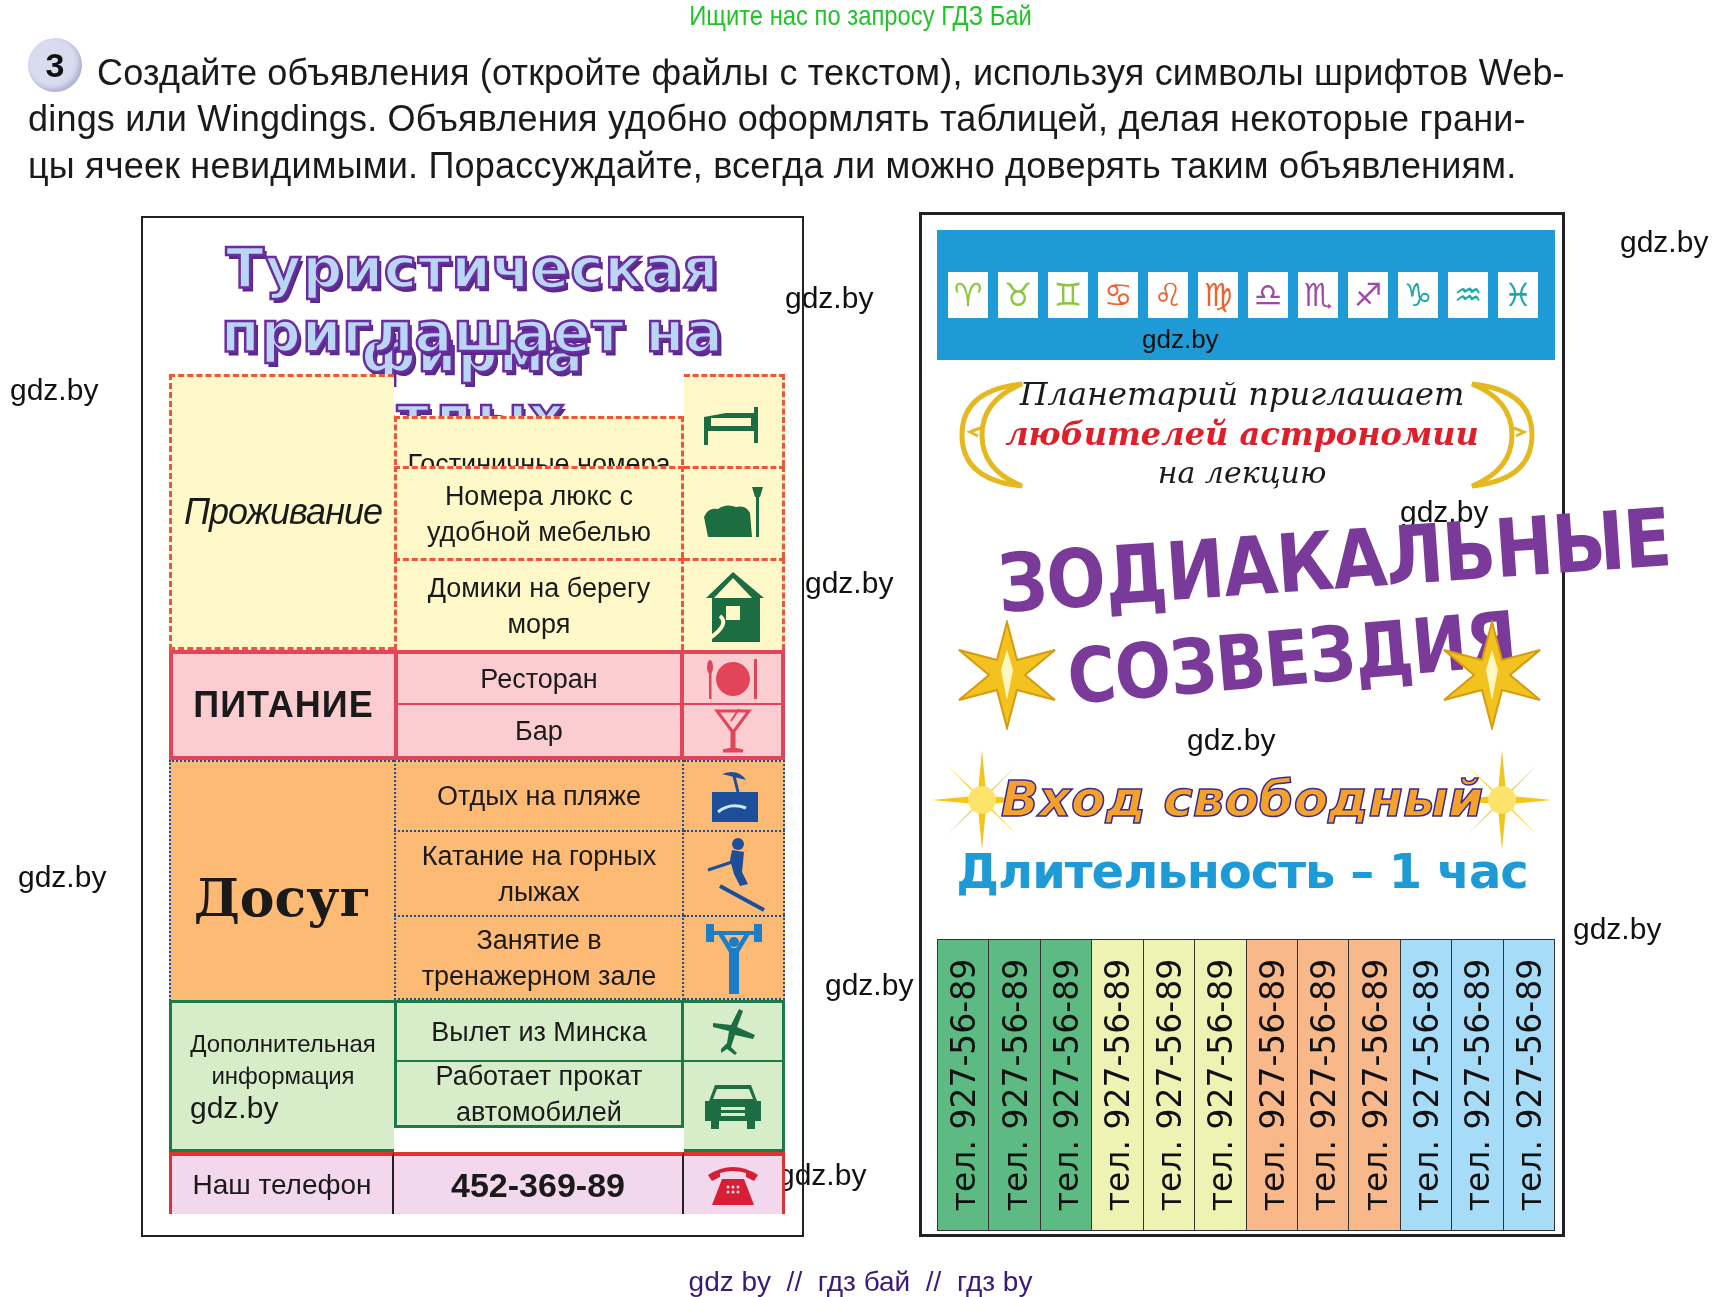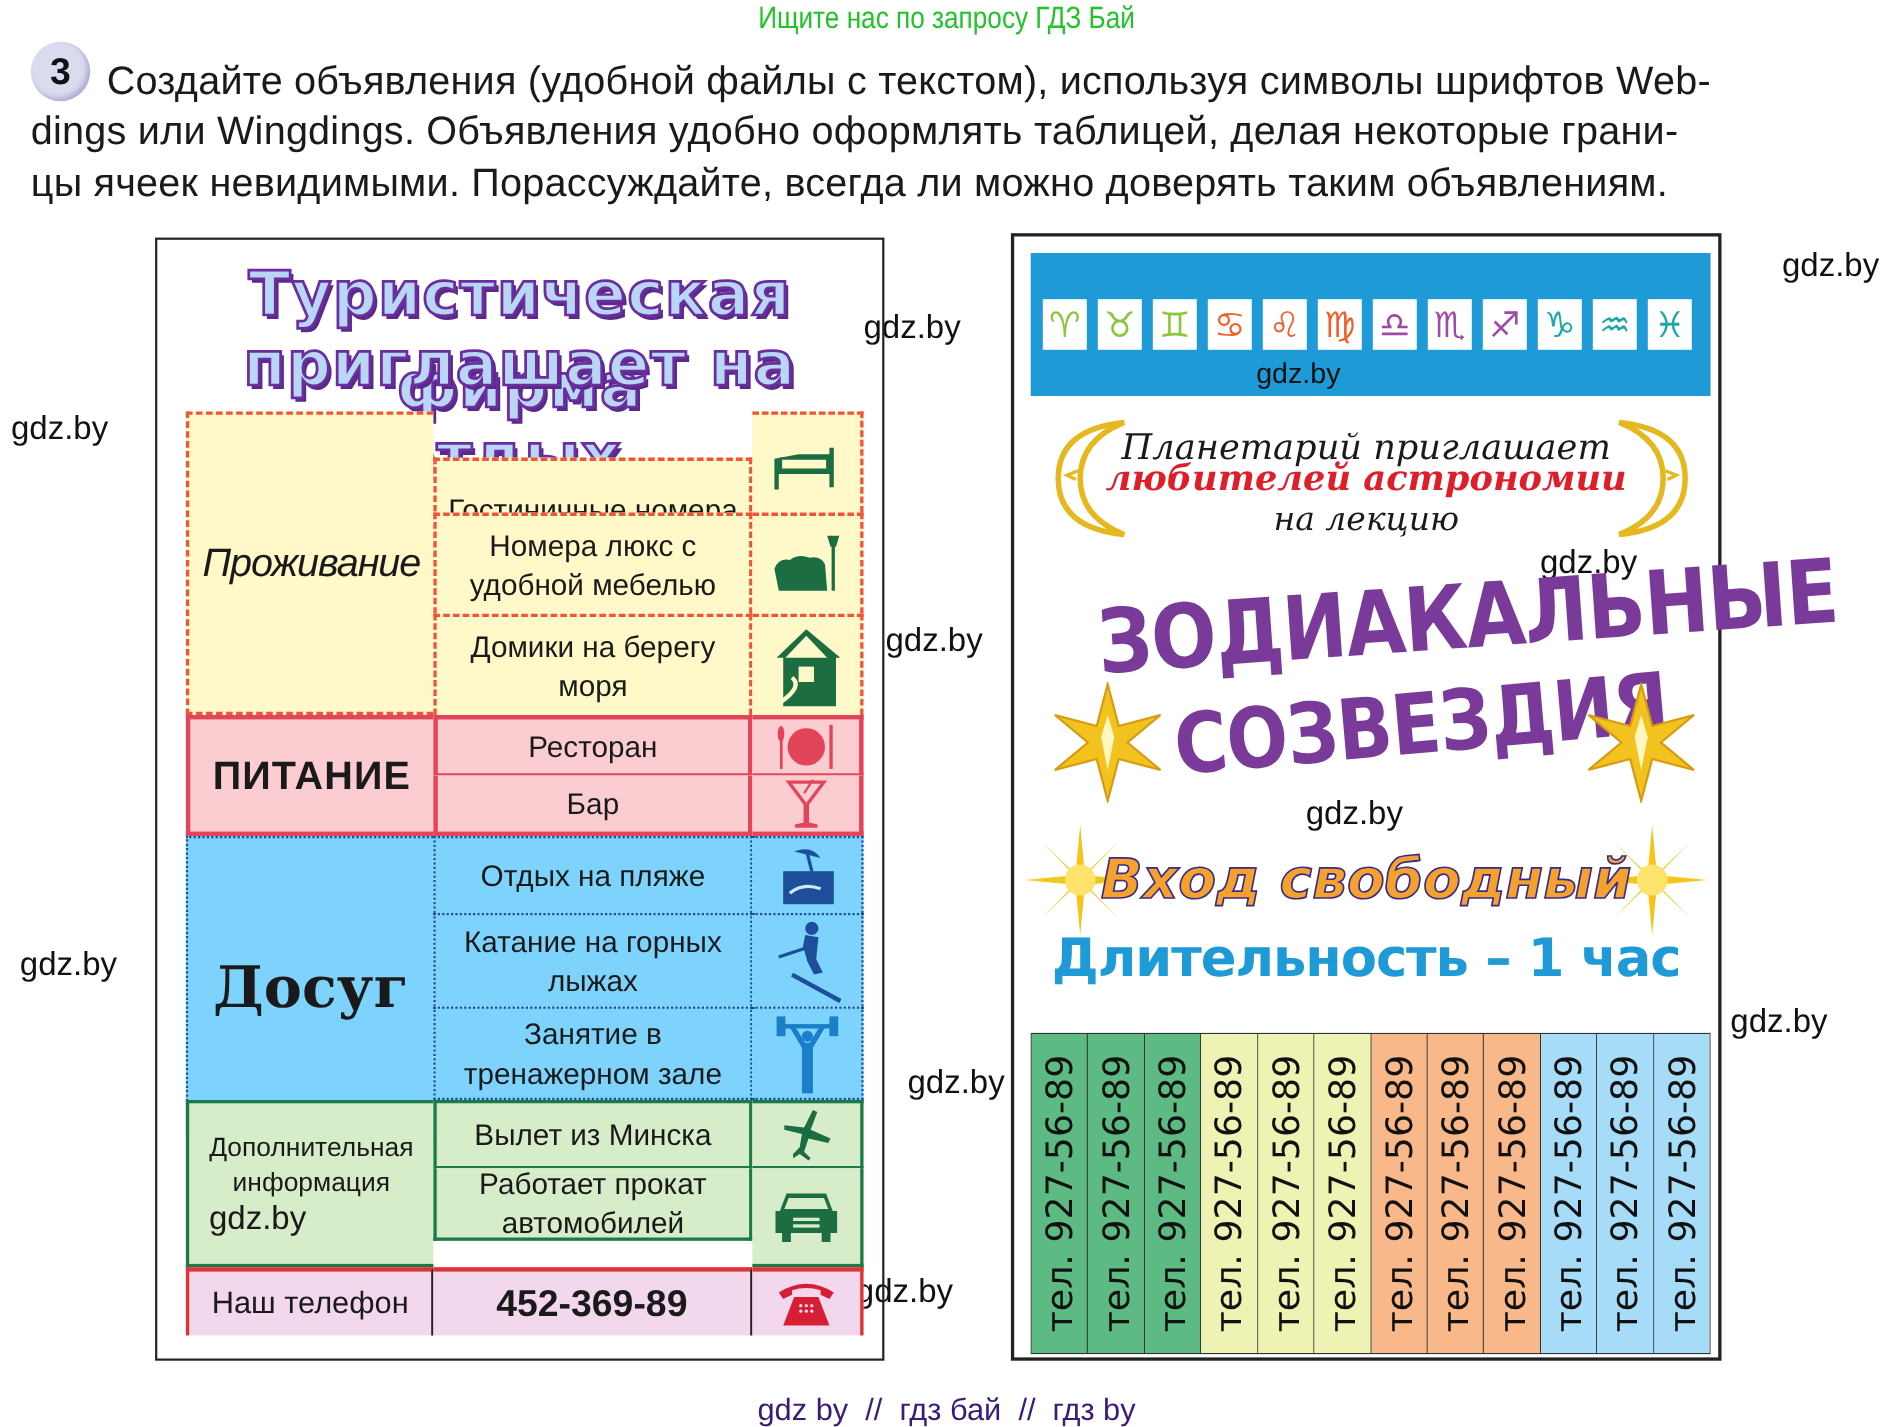--- a/index.html
+++ b/index.html
@@ -46,7 +46,7 @@
 <div class="abs search-banner">Ищите нас по запросу ГДЗ Бай</div>
 
 <div class="abs task-num">3</div>
-<div class="abs task-line" style="left:97px;top:50px;">Создайте объявления (удобной файлы с текстом), используя символы шрифтов Web-</div>
+<div class="abs task-line" style="left:97px;top:50px;">Создайте объявления (откройте файлы с текстом), используя символы шрифтов Web-</div>
 <div class="abs task-line" style="left:28px;top:96px;">dings или Wingdings. Объявления удобно оформлять таблицей, делая некоторые грани-</div>
 <div class="abs task-line" style="left:28px;top:143px;">цы ячеек невидимыми. Порассуждайте, всегда ли можно доверять таким объявлениям.</div>
 

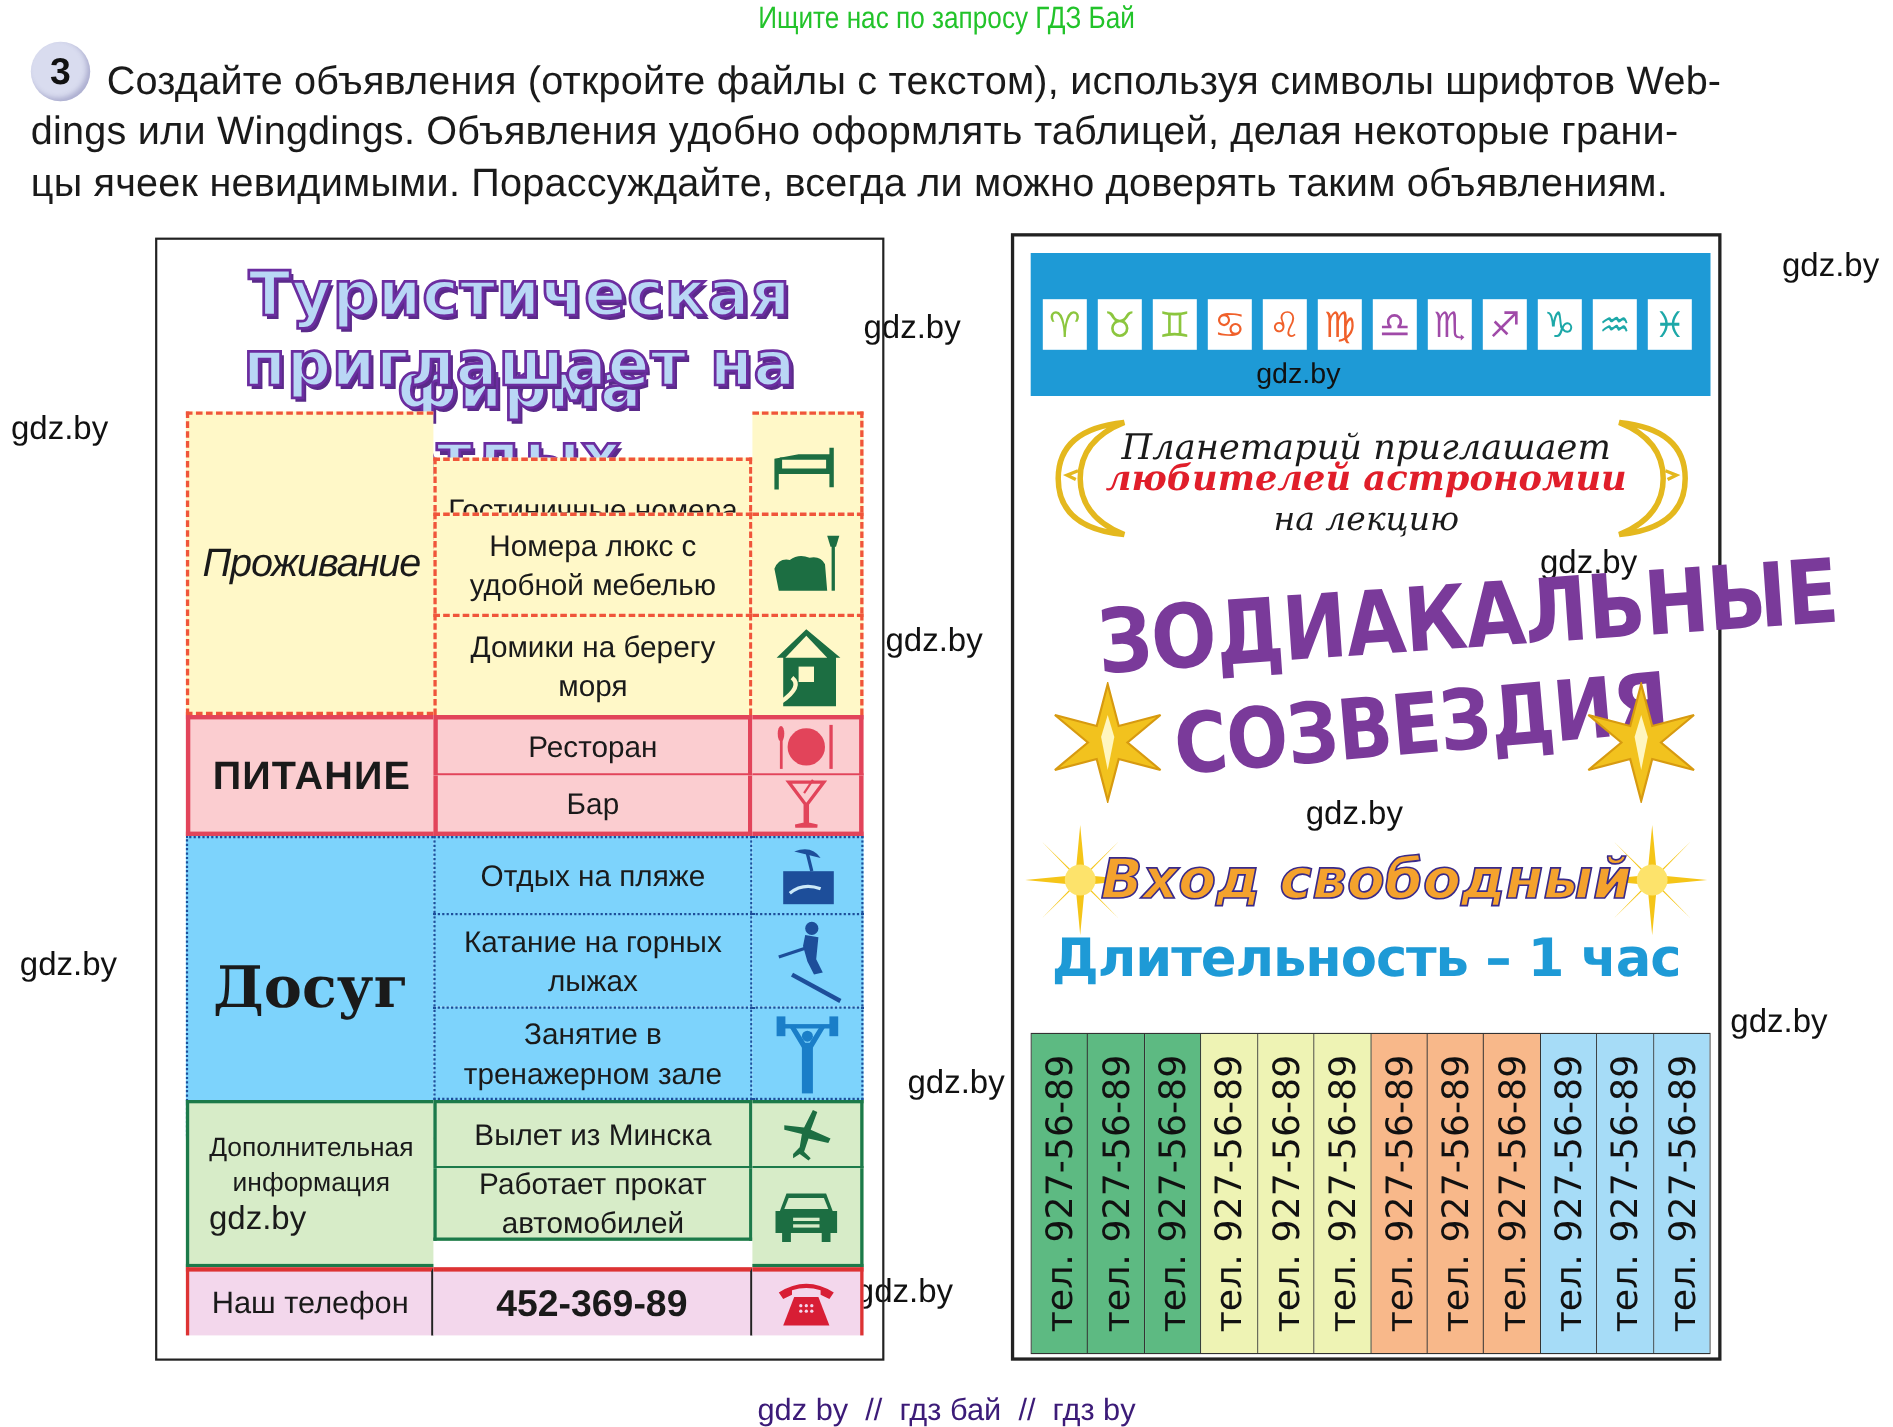--- a/index.html
+++ b/index.html
@@ -221,7 +221,7 @@
       </svg>
   </div>
 
-  <div class="script" style="top:160px;font-size:32px;color:#1a1a1a;margin-top:12px;">Планетарий приглашает</div>
+  <div class="script" style="top:160px;font-size:32px;color:#1a1a1a;">Планетарий приглашает</div>
   <div class="script" style="top:200px;font-size:32px;color:#e01e2a;font-weight:bold;">любителей астрономии</div>
   <div class="script" style="top:240px;font-size:30px;color:#1a1a1a;">на лекцию</div>
 

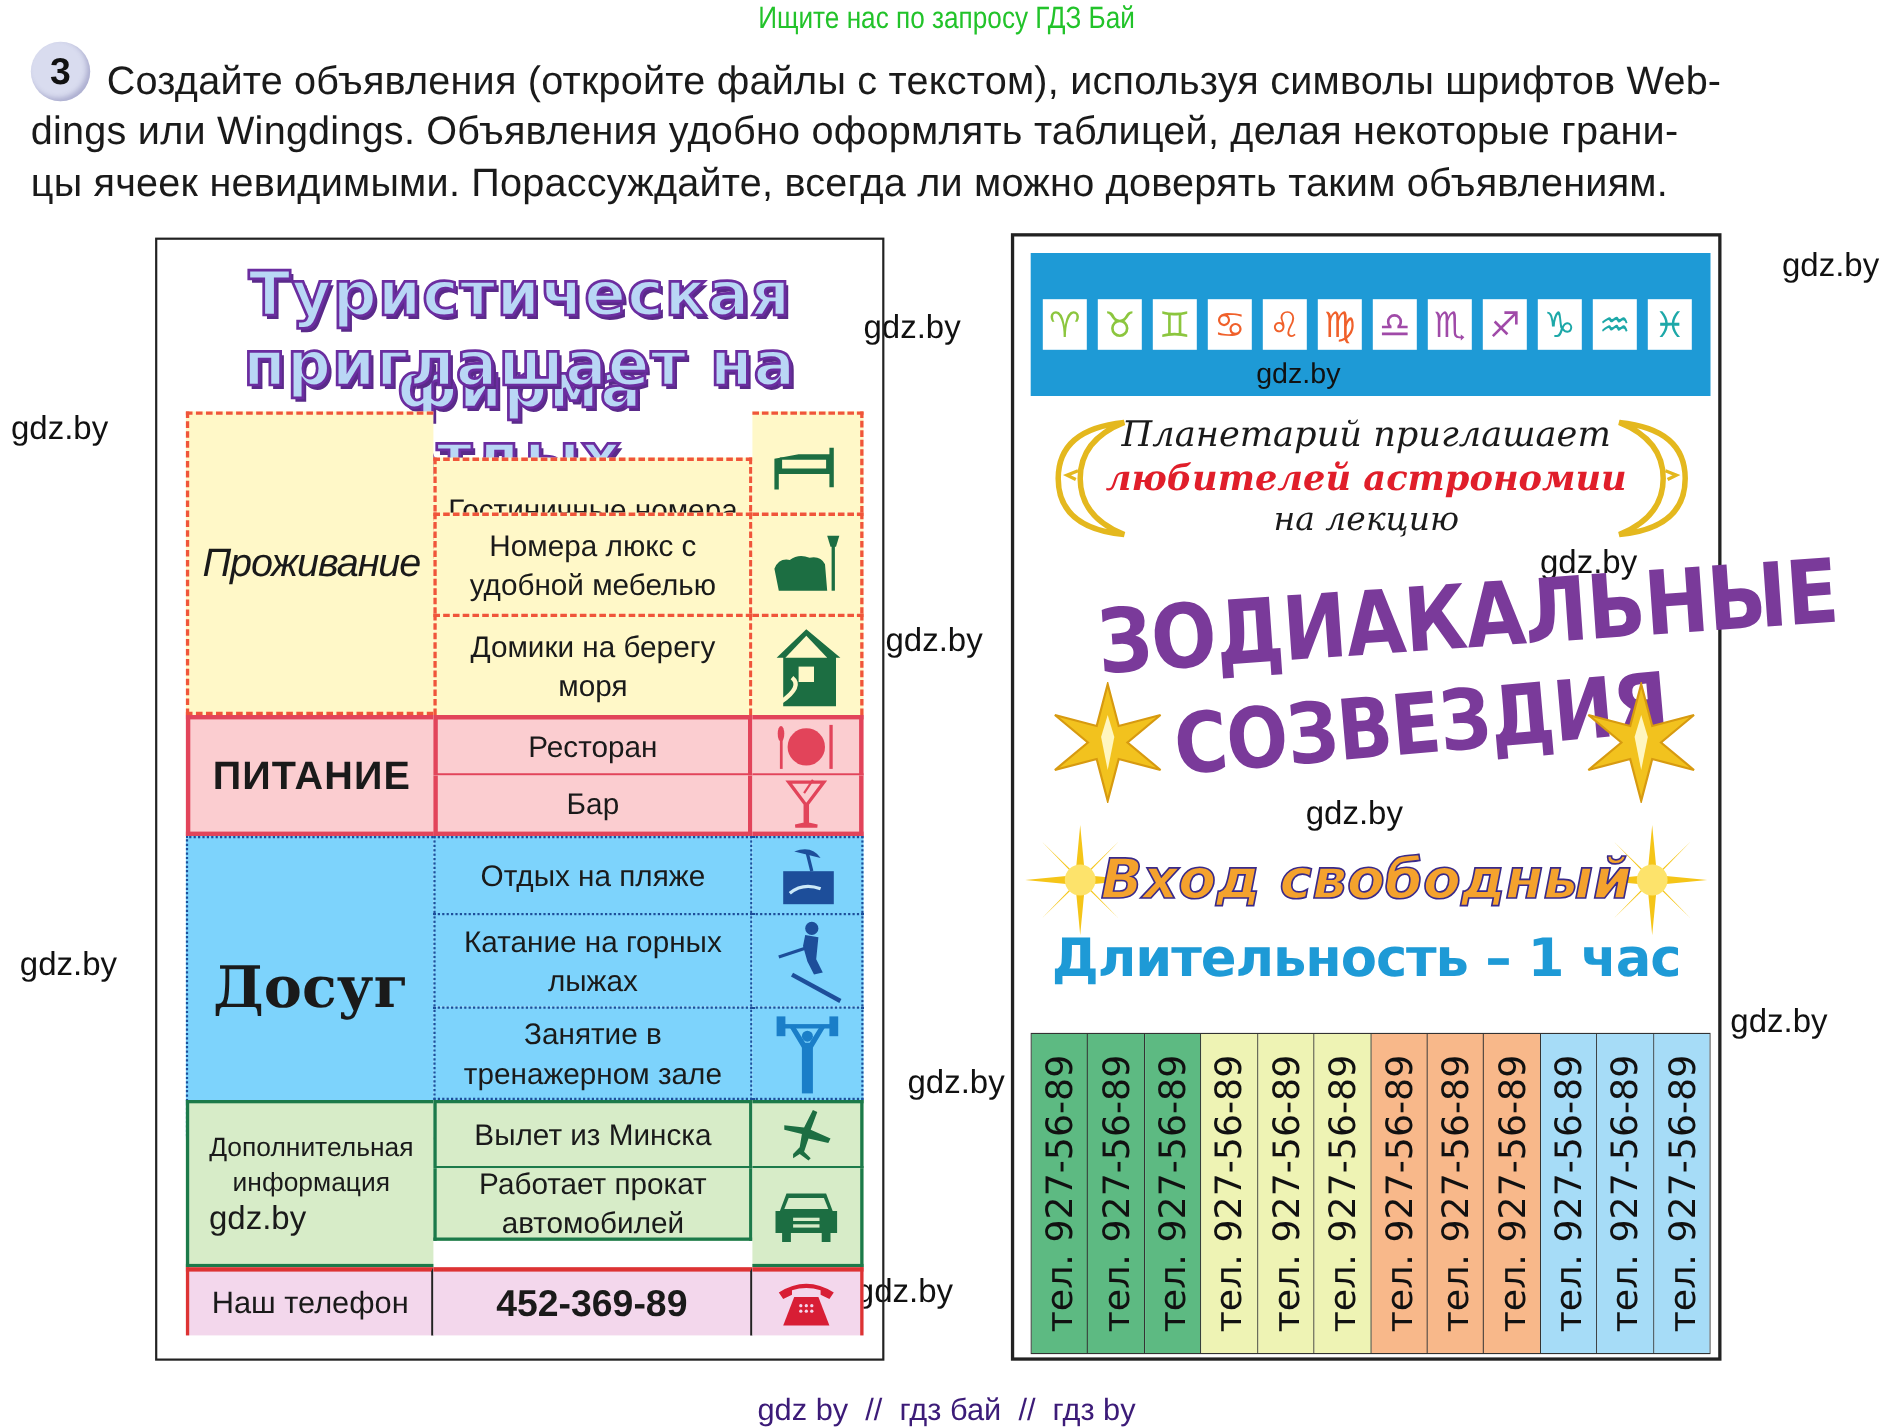--- a/index.html
+++ b/index.html
@@ -22,7 +22,7 @@
   .c3{left:515px;width:101px;}
   .yellow{background:#fff8c8;}
   .pink{background:#fbcdd0;}
-  .blue{background:#7dd3fc;}
+  .blue{background:#fdba74;}
   .green{background:#d7ecc8;}
   .lilac{background:#f3d7ec;}
   .icon svg{display:block;}

